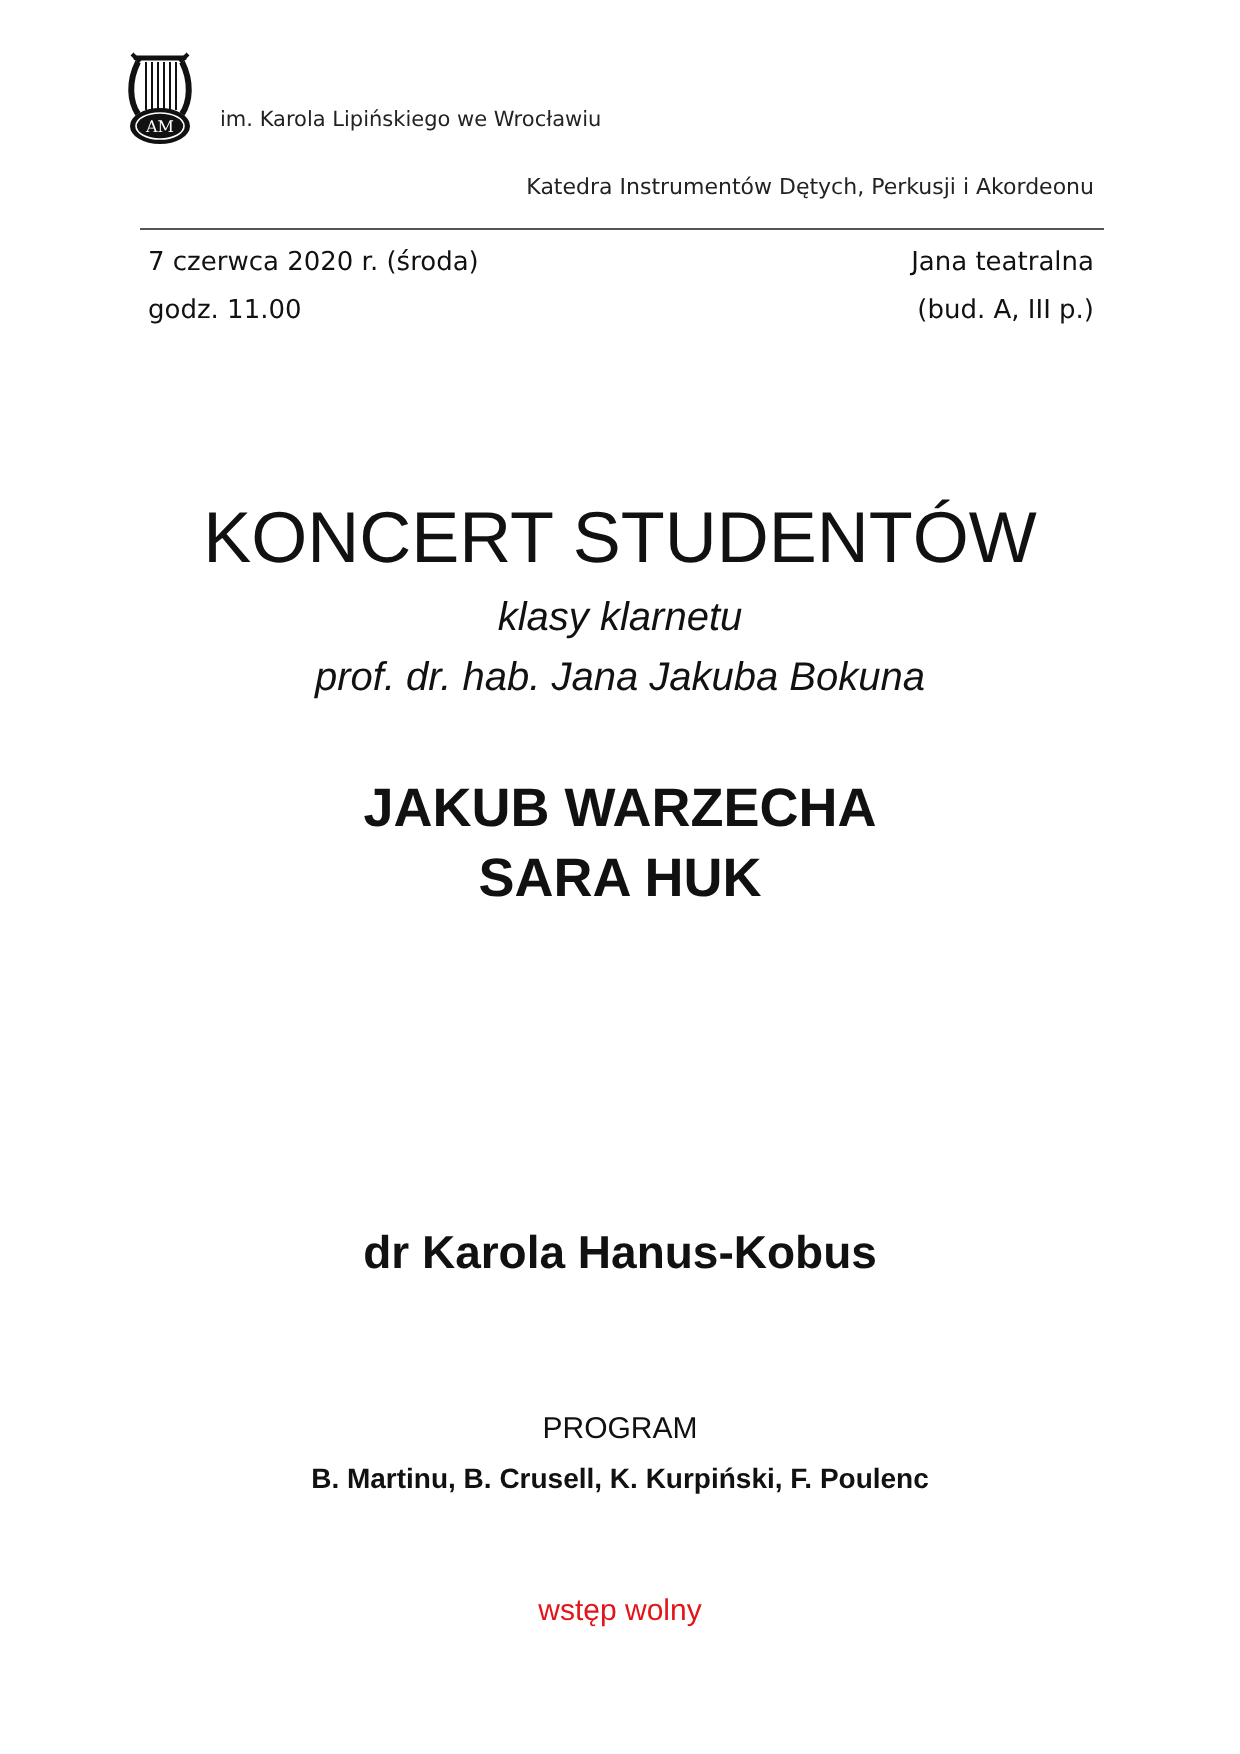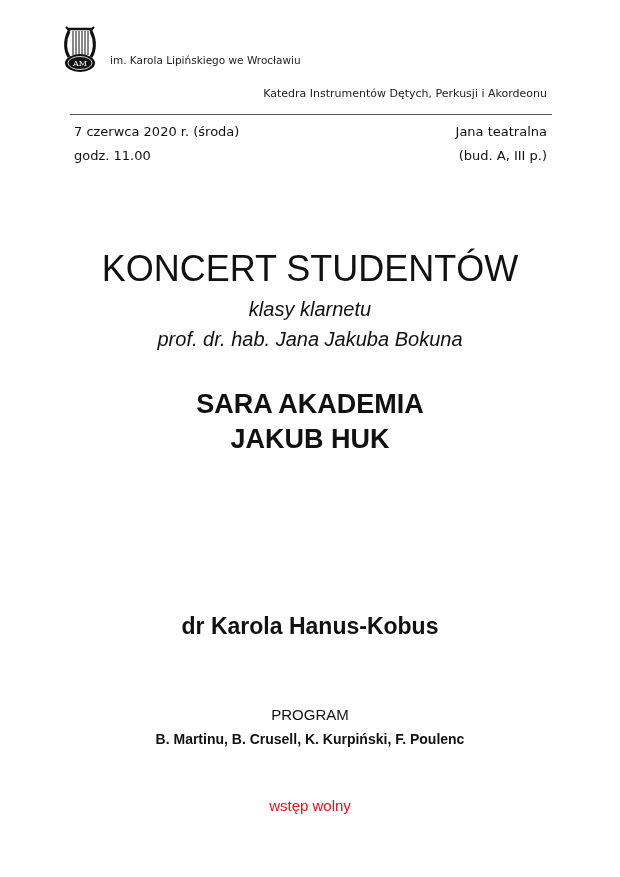--- a/index.html
+++ b/index.html
@@ -67,7 +67,7 @@
   <div class="center subtitle1">klasy klarnetu</div>
   <div class="center subtitle2">prof. dr. hab. Jana Jakuba Bokuna</div>
 
-  <div class="center performer perf1">SARA AKADEMIA</div>
+  <div class="center performer perf1">JAKUB WARZECHA</div>
   <div class="center performer perf2">JAKUB HUK</div>
 
   <div class="center pianist">dr Karola Hanus-Kobus</div>

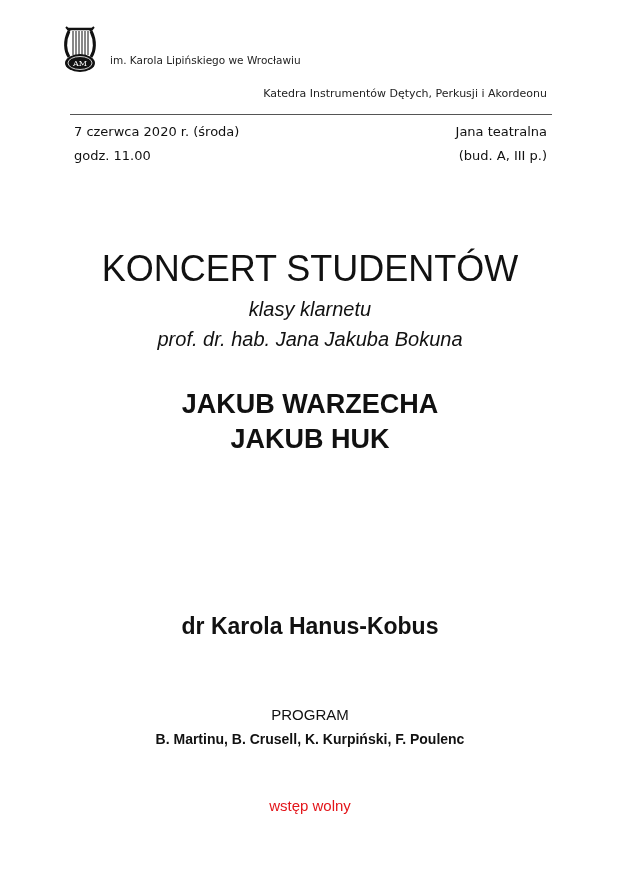--- a/index.html
+++ b/index.html
@@ -68,7 +68,7 @@
   <div class="center subtitle2">prof. dr. hab. Jana Jakuba Bokuna</div>
 
   <div class="center performer perf1">JAKUB WARZECHA</div>
-  <div class="center performer perf2">JAKUB HUK</div>
+  <div class="center performer perf2">SARA HUK</div>
 
   <div class="center pianist">dr Karola Hanus-Kobus</div>
 

